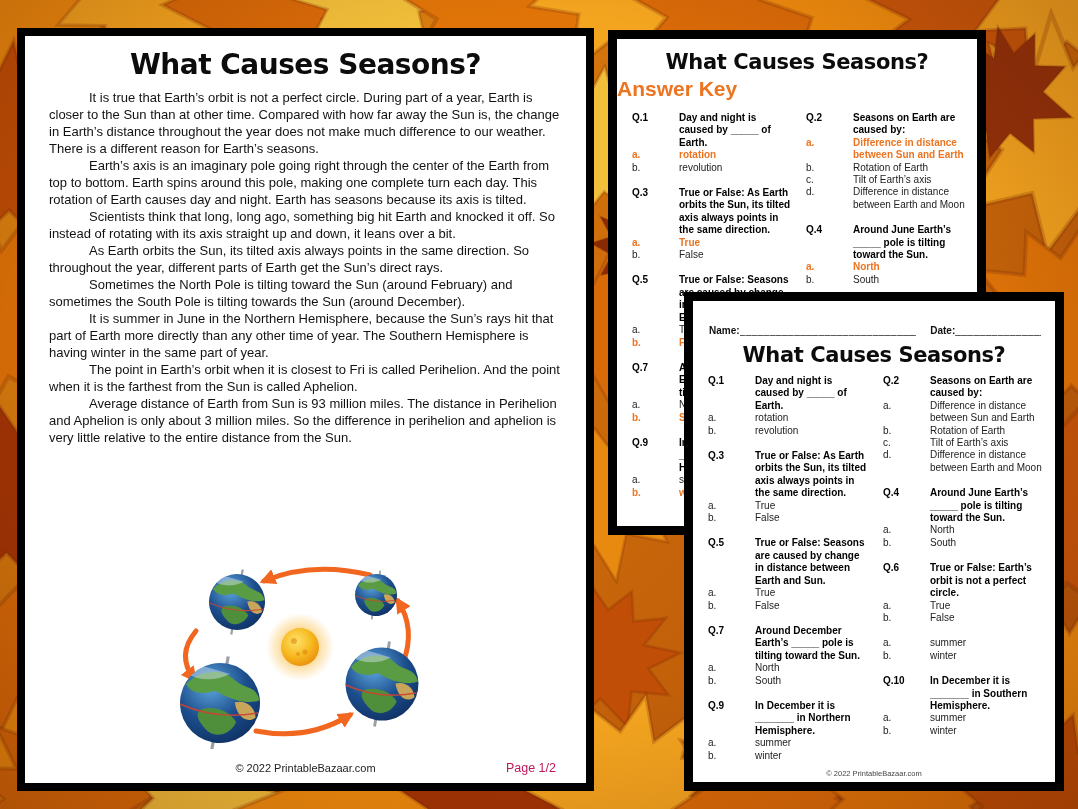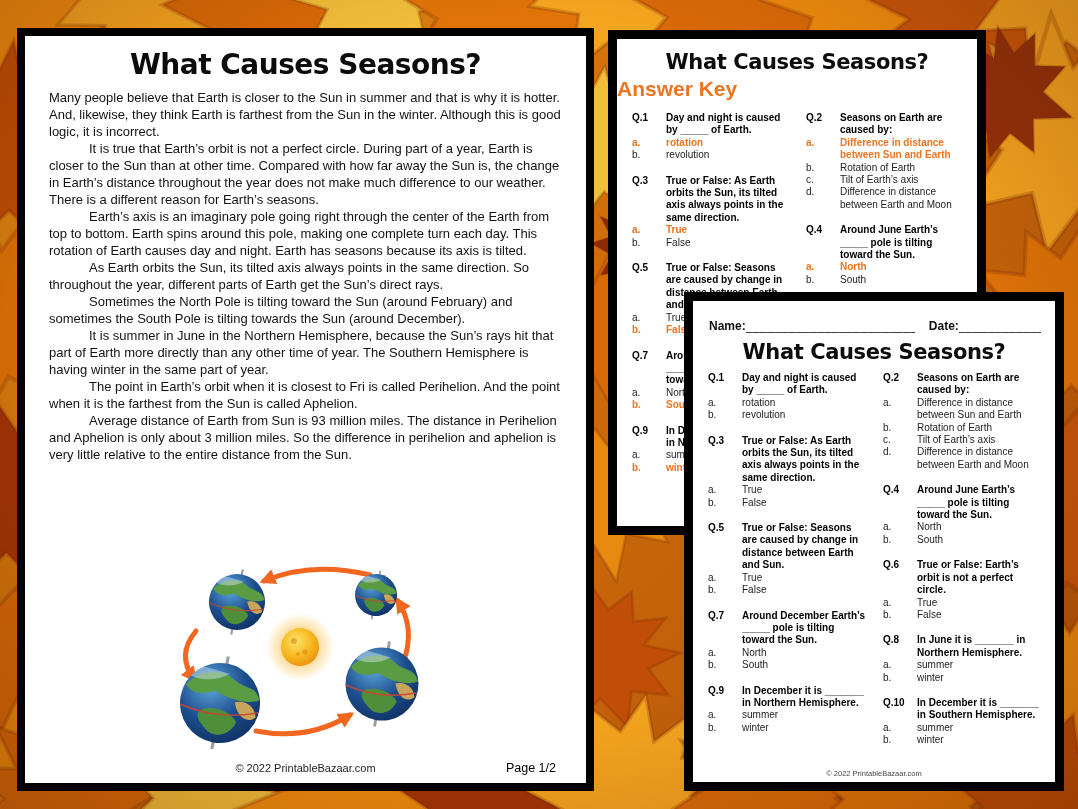--- a/index.html
+++ b/index.html
@@ -108,7 +108,6 @@
     <div class="p1-inner">
       <h1 class="big-title">What Causes Seasons?</h1>
       <div class="passage">
-          <p class="first">Many people believe that Earth is closer to the Sun in summer and that is why it is hotter. And, likewise, they think Earth is farthest from the Sun in the winter. Although this is good logic, it is incorrect.</p>
           <p>It is true that Earth’s orbit is not a perfect circle. During part of a year, Earth is closer to the Sun than at other time. Compared with how far away the Sun is, the change in Earth’s distance throughout the year does not make much difference to our weather. There is a different reason for Earth’s seasons.</p>
           <p>Earth’s axis is an imaginary pole going right through the center of the Earth from top to bottom. Earth spins around this pole, making one complete turn each day. This rotation of Earth causes day and night. Earth has seasons because its axis is tilted.</p>
           <p>As Earth orbits the Sun, its tilted axis always points in the same direction. So throughout the year, different parts of Earth get the Sun’s direct rays.</p>

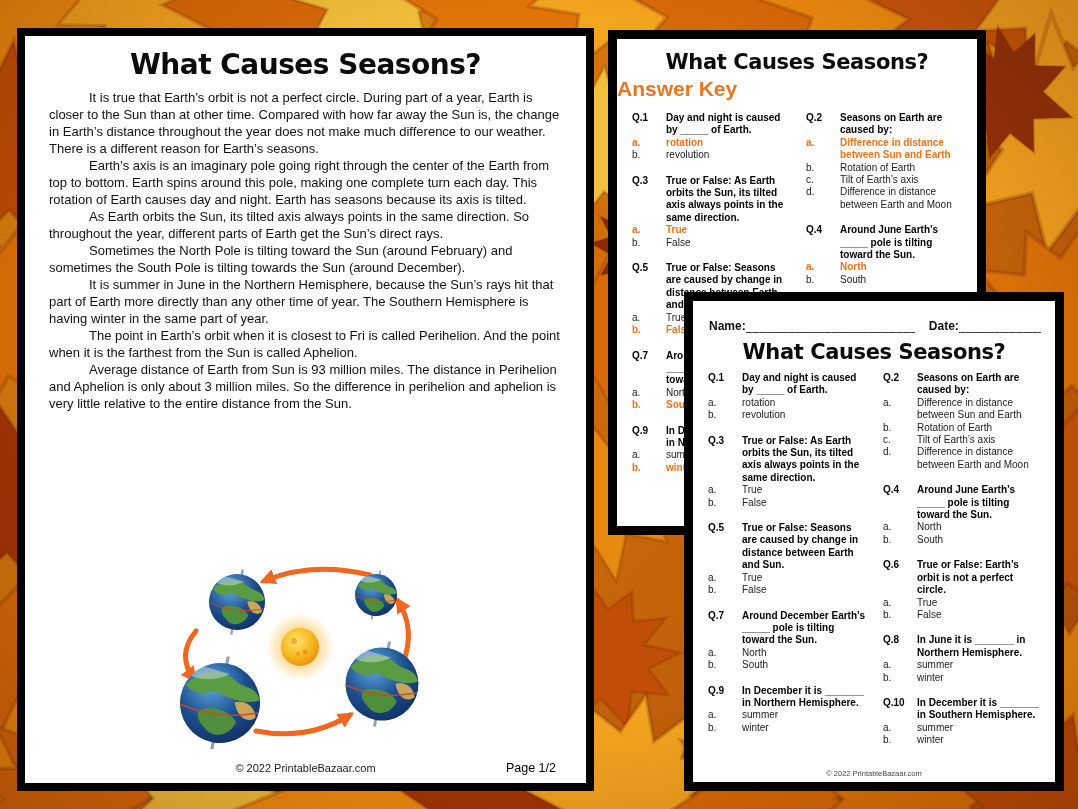--- a/index.html
+++ b/index.html
@@ -42,7 +42,7 @@
   .qcols{display:grid;grid-template-columns:1fr 1fr;column-gap:15px;
          padding:0 12px 0 15px;font-size:10px;line-height:12.4px;}
   .qblock{margin-bottom:13px;}
-  .qrow{display:grid;grid-template-columns:31px 1fr;column-gap:3px;}
+  .qrow{display:grid;grid-template-columns:31px 1fr;column-gap:16px;}
   .qnum,.qtext{font-weight:bold;color:#000;}
   .opt .okey,.opt .otext{font-weight:normal;color:#222;}
   .opt.correct .okey,.opt.correct .otext{color:var(--orange);font-weight:bold;}

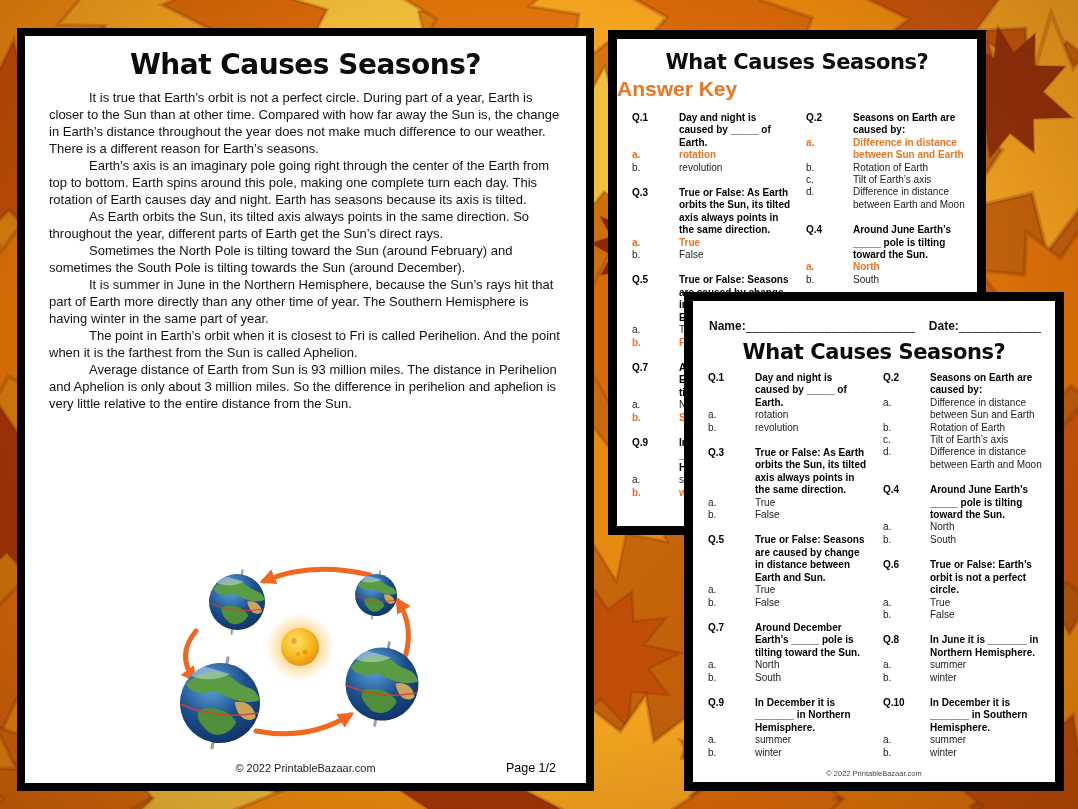--- a/index.html
+++ b/index.html
@@ -110,6 +110,7 @@
       <div class="passage">
           <p>It is true that Earth’s orbit is not a perfect circle. During part of a year, Earth is closer to the Sun than at other time. Compared with how far away the Sun is, the change in Earth’s distance throughout the year does not make much difference to our weather. There is a different reason for Earth’s seasons.</p>
           <p>Earth’s axis is an imaginary pole going right through the center of the Earth from top to bottom. Earth spins around this pole, making one complete turn each day. This rotation of Earth causes day and night. Earth has seasons because its axis is tilted.</p>
+          <p>Scientists think that long, long ago, something big hit Earth and knocked it off. So instead of rotating with its axis straight up and down, it leans over a bit.</p>
           <p>As Earth orbits the Sun, its tilted axis always points in the same direction. So throughout the year, different parts of Earth get the Sun’s direct rays.</p>
           <p>Sometimes the North Pole is tilting toward the Sun (around February) and sometimes the South Pole is tilting towards the Sun (around December).</p>
           <p>It is summer in June in the Northern Hemisphere, because the Sun’s rays hit that part of Earth more directly than any other time of year. The Southern Hemisphere is having winter in the same part of year.</p>

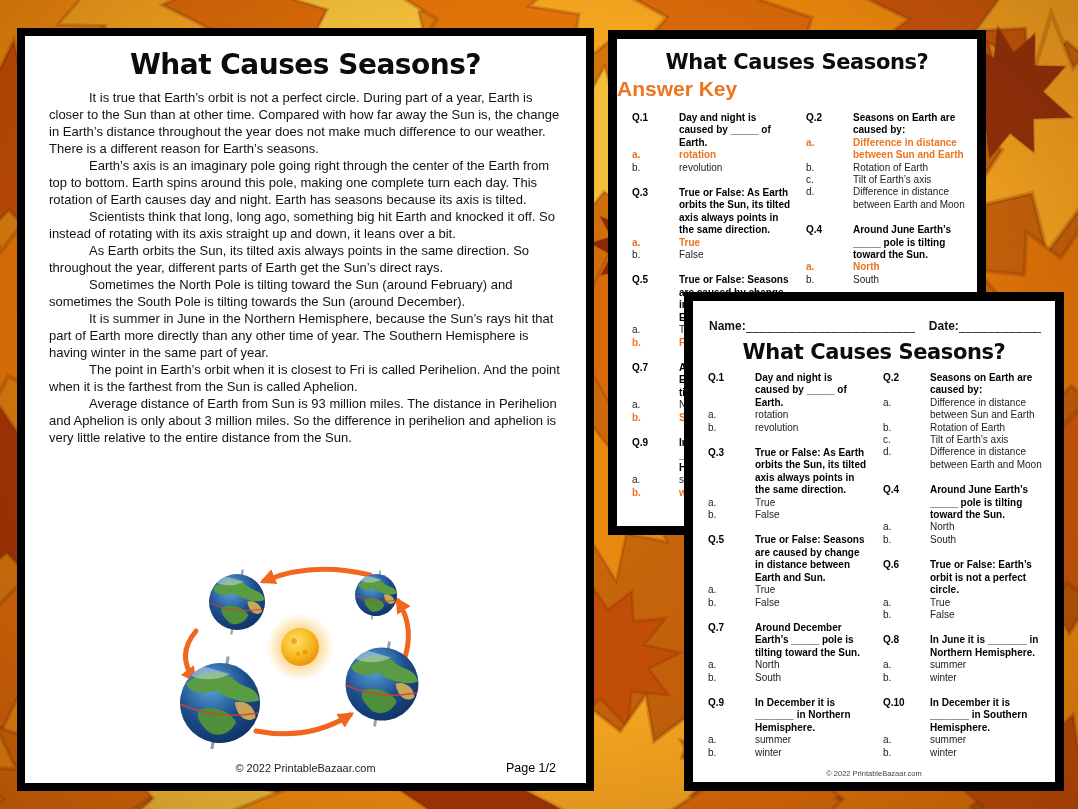--- a/index.html
+++ b/index.html
@@ -47,8 +47,8 @@
   .opt .okey,.opt .otext{font-weight:normal;color:#222;}
   .opt.correct .okey,.opt.correct .otext{color:var(--orange);font-weight:bold;}
 
-  .namedate{display:flex;align-items:flex-end;font-size:12px;color:#111;
-            padding:18px 14px 0 16px;white-space:nowrap;}
+  .namedate{display:flex;align-items:flex-end;font-size:10px;color:#111;
+            padding:24px 14px 0 16px;white-space:nowrap;}
   .nd-label{font-weight:bold;}
   .nd-blank{letter-spacing:0.5px;overflow:hidden;}
   .nd-gap{flex:0 0 14px;}

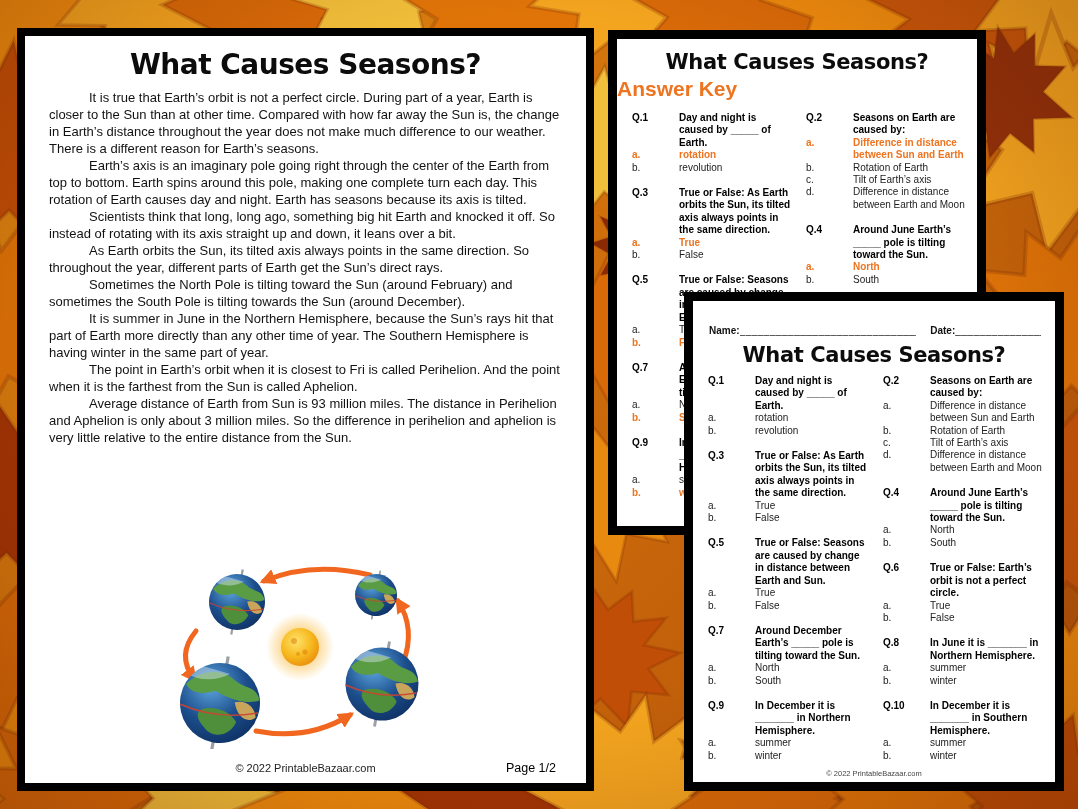--- a/index.html
+++ b/index.html
@@ -450,10 +450,6 @@
             </div>
           </div>
           <div class="qblock">
-            <div class="qrow qhead">
-              <span class="qnum">Q.8</span>
-              <div class="qtext">In June it is _______ in Northern Hemisphere.</div>
-            </div>
             <div class="qrow opt">
               <span class="okey">a.</span>
               <div class="otext">summer</div>

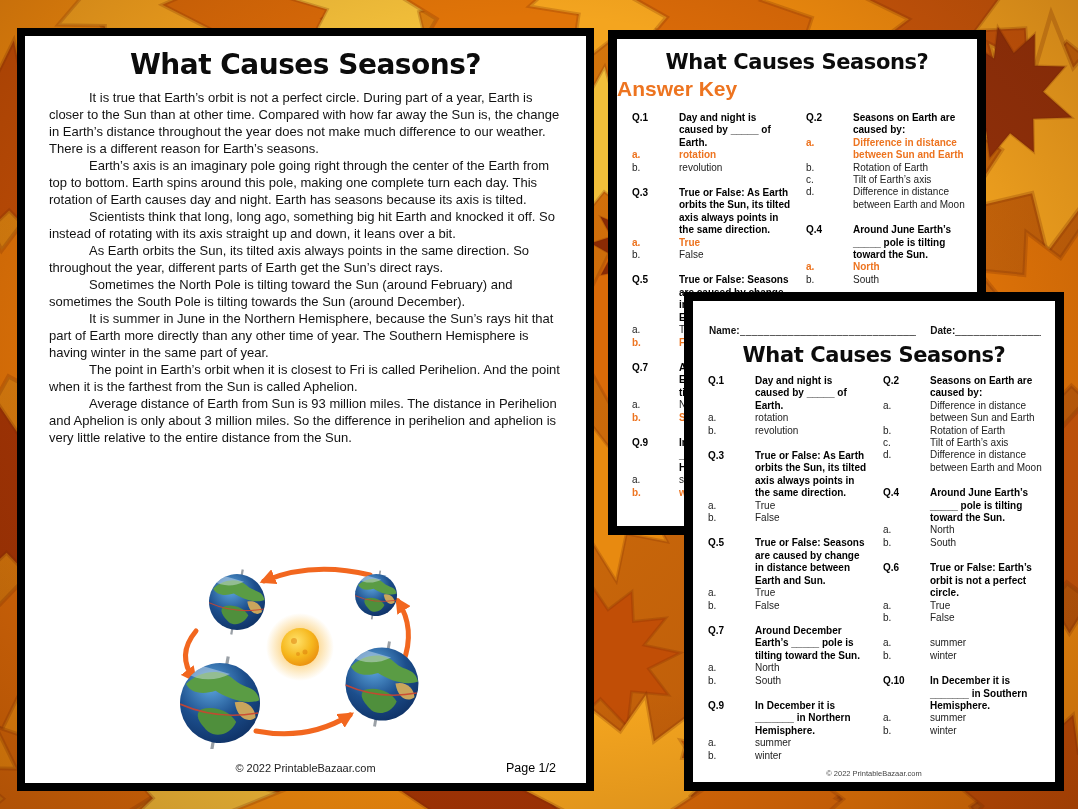--- a/index.html
+++ b/index.html
@@ -31,7 +31,7 @@
   .diagram{position:absolute;bottom:30px;left:50%;transform:translateX(-50%);}
   .foot-copy{position:absolute;bottom:9px;left:0;right:0;text-align:center;
              font-size:11px;color:#222;}
-  .foot-page{position:absolute;bottom:8px;right:30px;font-size:12.5px;color:#000000;}
+  .foot-page{position:absolute;bottom:8px;right:30px;font-size:12.5px;color:#be185d;}
 
   
   .sheet-title{font-family:"DejaVu Sans",sans-serif;font-weight:800;font-size:21px;

